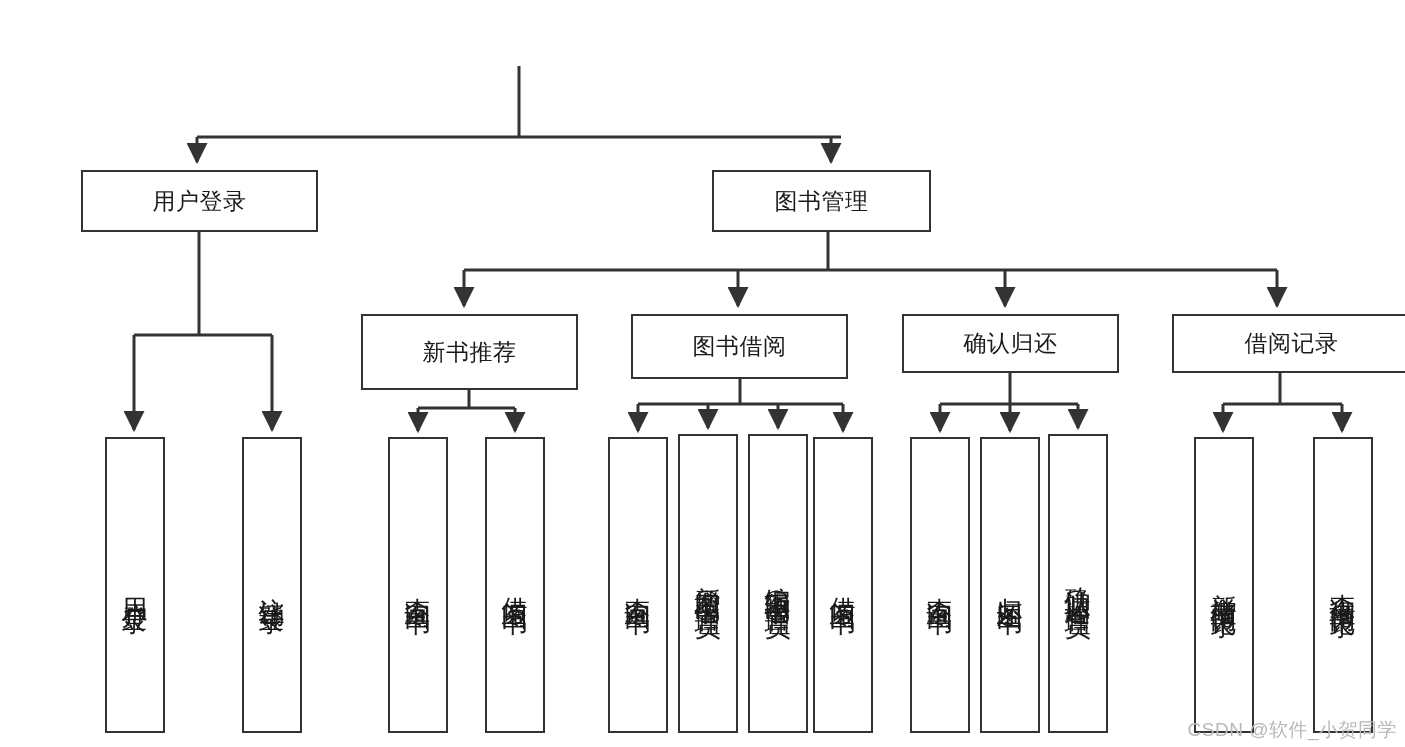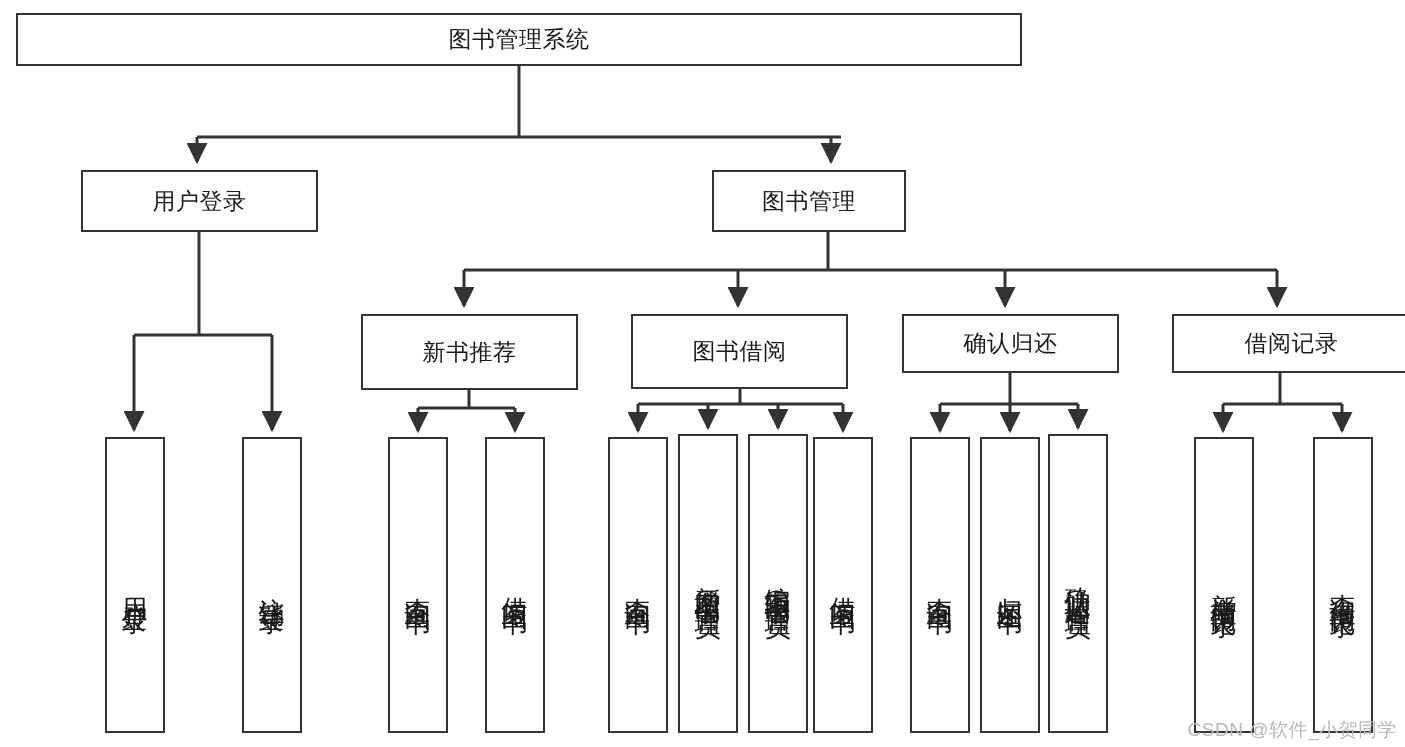--- a/index.html
+++ b/index.html
@@ -122,9 +122,6 @@
     </g>
   </svg>
 
-  <div class="node horiz" style="left:16px; top:13px; width:1006px; height:53px;">
-    <span class="node-label">图书管理系统</span>
-  </div>
 
   <div class="node horiz" style="left:81px; top:170px; width:237px; height:62px;">
     <span class="node-label">用户登录</span>

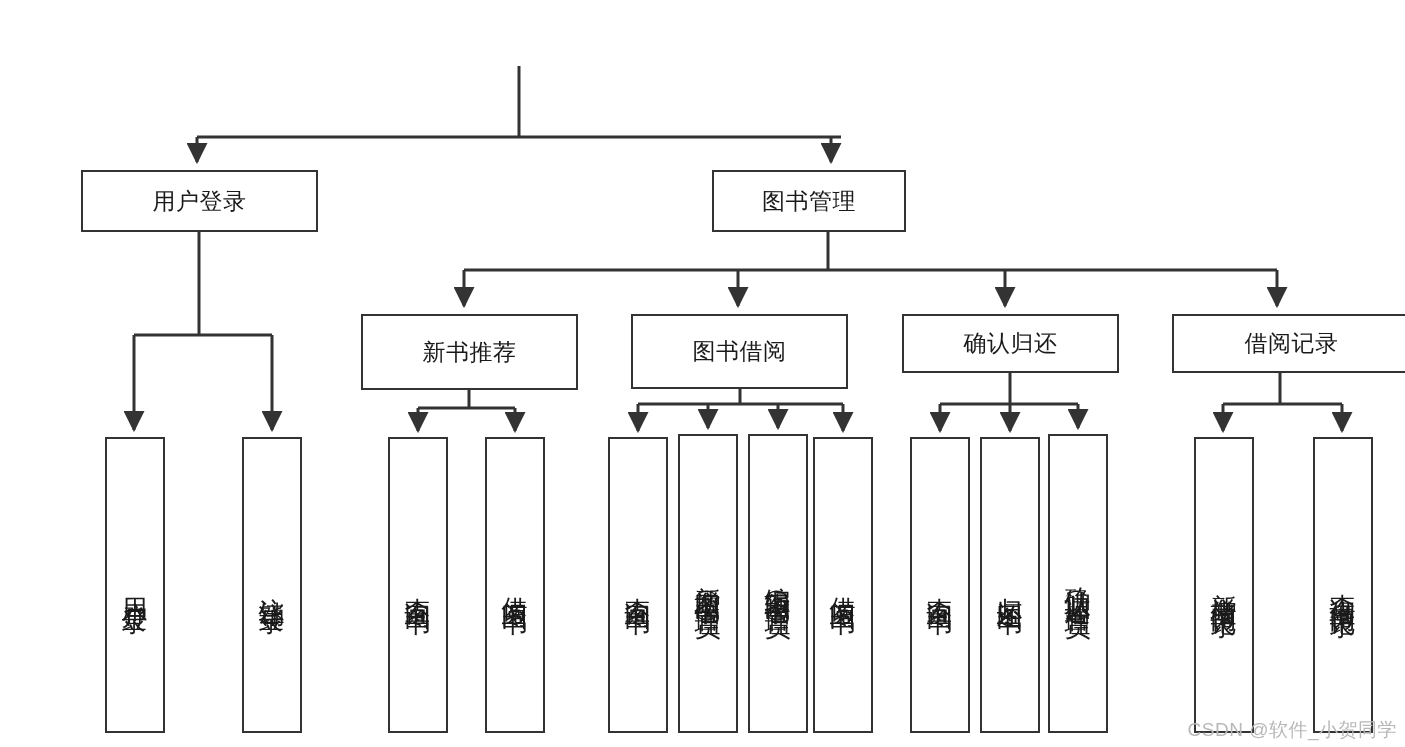--- a/index.html
+++ b/index.html
@@ -126,7 +126,7 @@
   <div class="node horiz" style="left:81px; top:170px; width:237px; height:62px;">
     <span class="node-label">用户登录</span>
   </div>
-  <div class="node horiz" style="left:712px; top:170px; width:194px; height:62px;">
+  <div class="node horiz" style="left:712px; top:170px; width:219px; height:62px;">
     <span class="node-label">图书管理</span>
   </div>
 

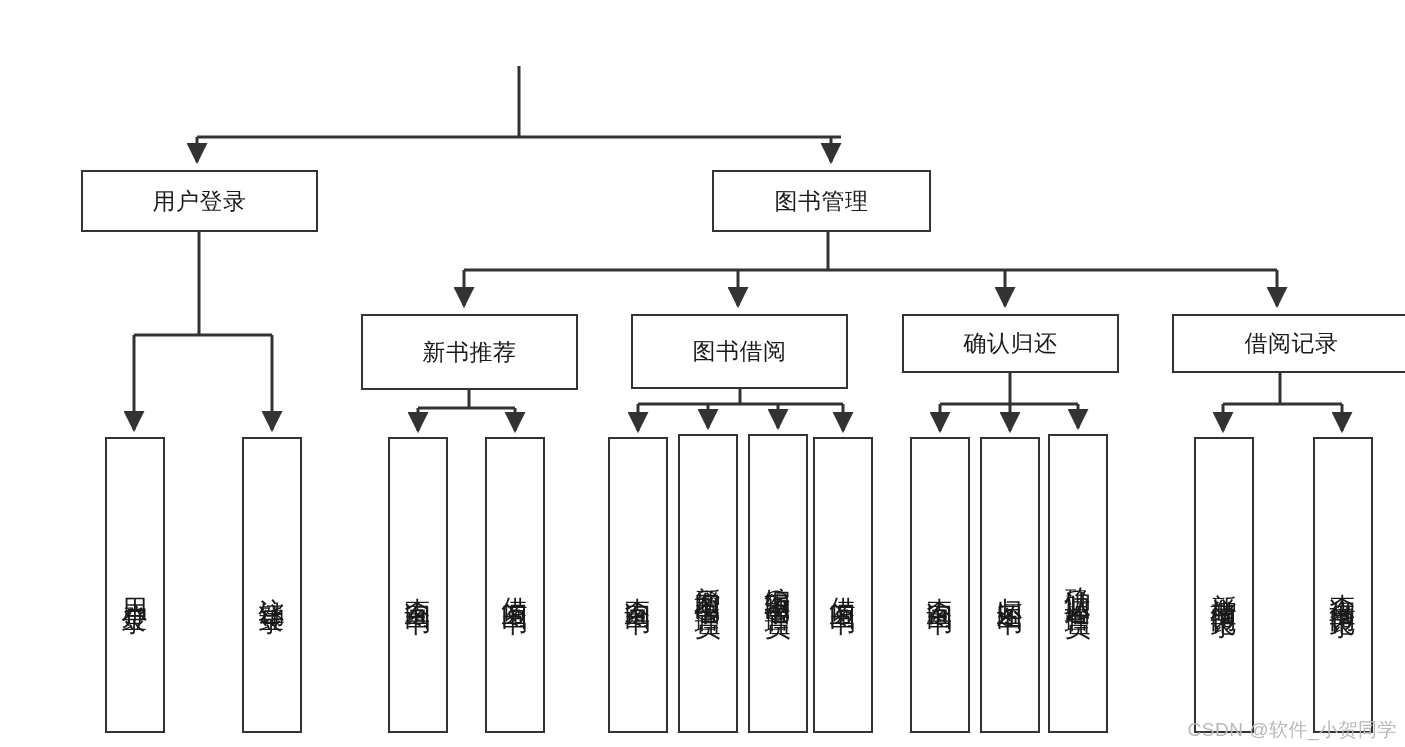--- a/index.html
+++ b/index.html
@@ -133,7 +133,7 @@
   <div class="node horiz" style="left:361px; top:314px; width:217px; height:76px;">
     <span class="node-label">新书推荐</span>
   </div>
-  <div class="node horiz" style="left:631px; top:314px; width:217px; height:75px;">
+  <div class="node horiz" style="left:631px; top:314px; width:217px; height:65px;">
     <span class="node-label">图书借阅</span>
   </div>
   <div class="node horiz" style="left:902px; top:314px; width:217px; height:59px;">

